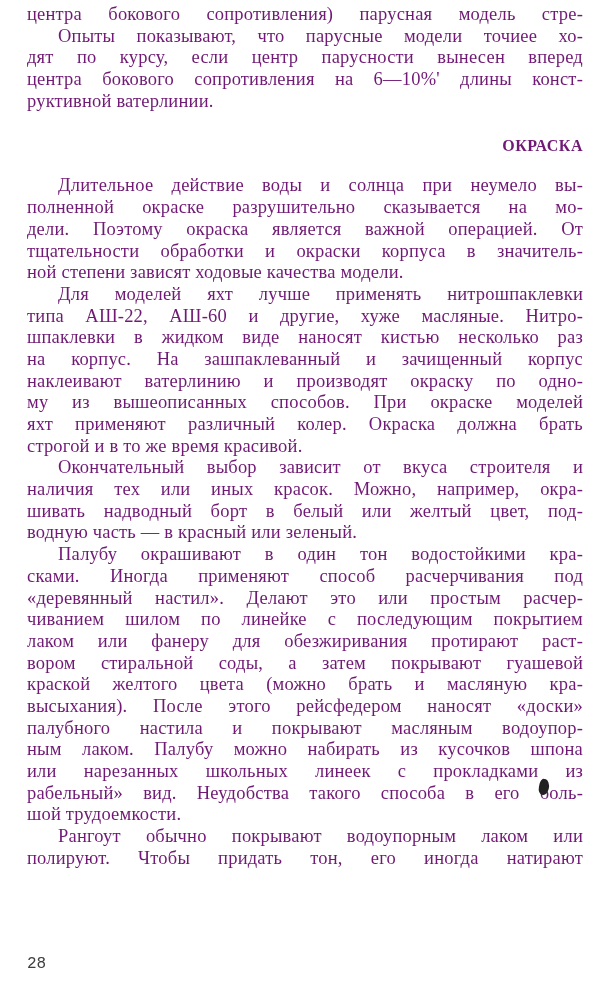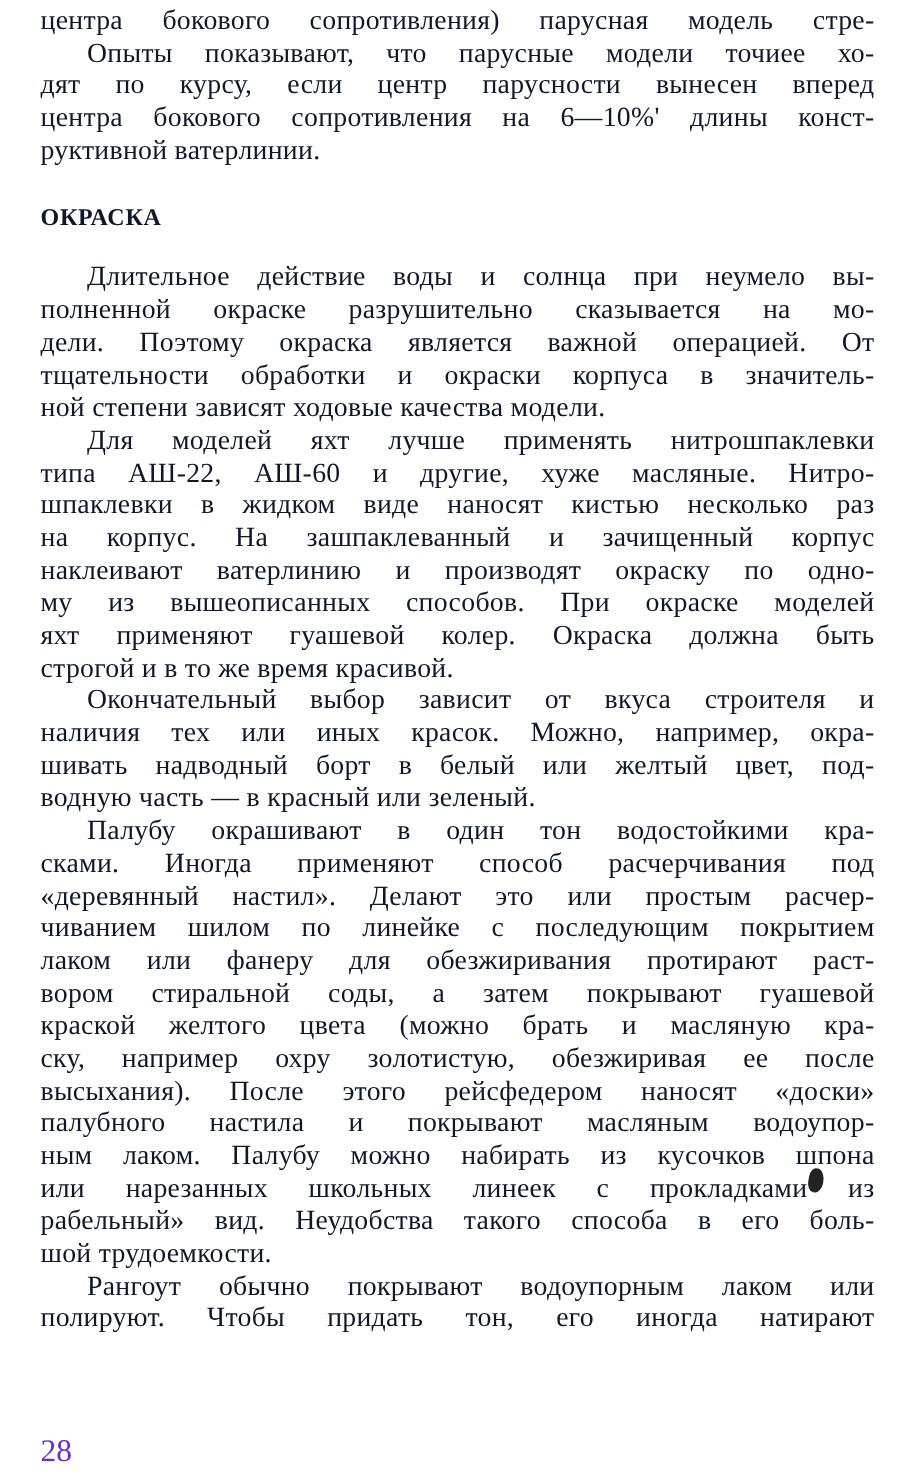--- a/index.html
+++ b/index.html
@@ -7,7 +7,7 @@
   .page {
     position: absolute; left: 27px; top: 4px; width: 556px;
     font-family: "Liberation Serif", "DejaVu Serif", serif;
-    font-size: 18.5px; line-height: 21.7px; color: #0f172a;
+    font-size: 18.5px; line-height: 21.7px; color: #701a75;
     letter-spacing: 0.2px;
   }
   .line { display: block; white-space: nowrap; text-align: justify; text-align-last: justify; height: 21.7px; }

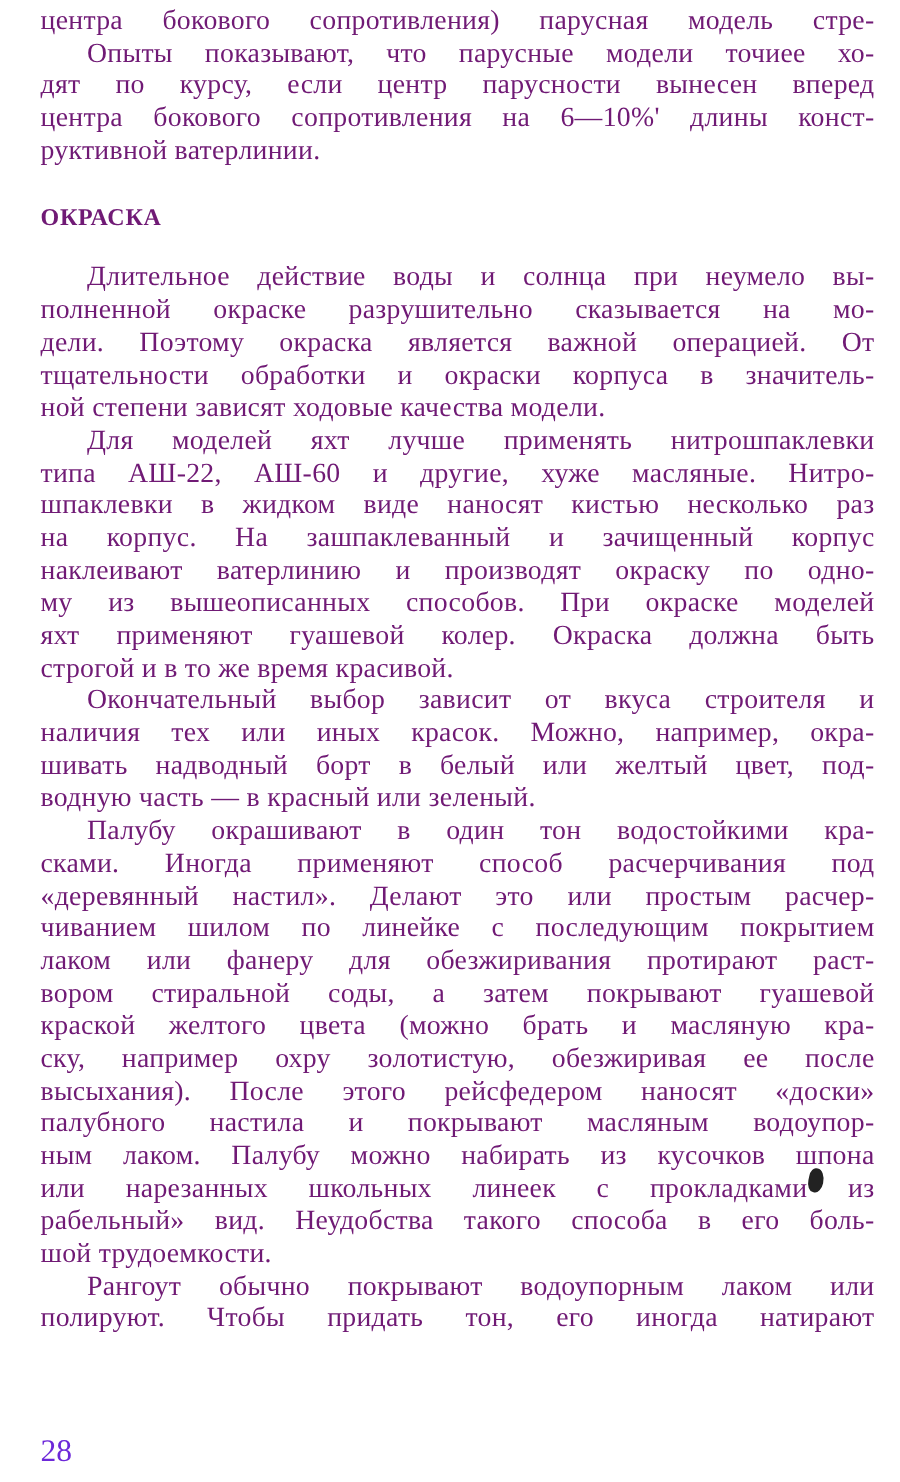--- a/index.html
+++ b/index.html
@@ -14,7 +14,7 @@
   .line.last { text-align-last: left; }
   .line.indent { padding-left: 31px; }
   .heading {
-    display: block; text-align: left; font-weight: bold; font-size: 16px;
+    display: block; text-align: right; font-weight: bold; font-size: 16px;
     letter-spacing: 0.5px; margin-top: 23px; margin-bottom: 18px; height: 22px; line-height: 22px;
   }
   .page-number {

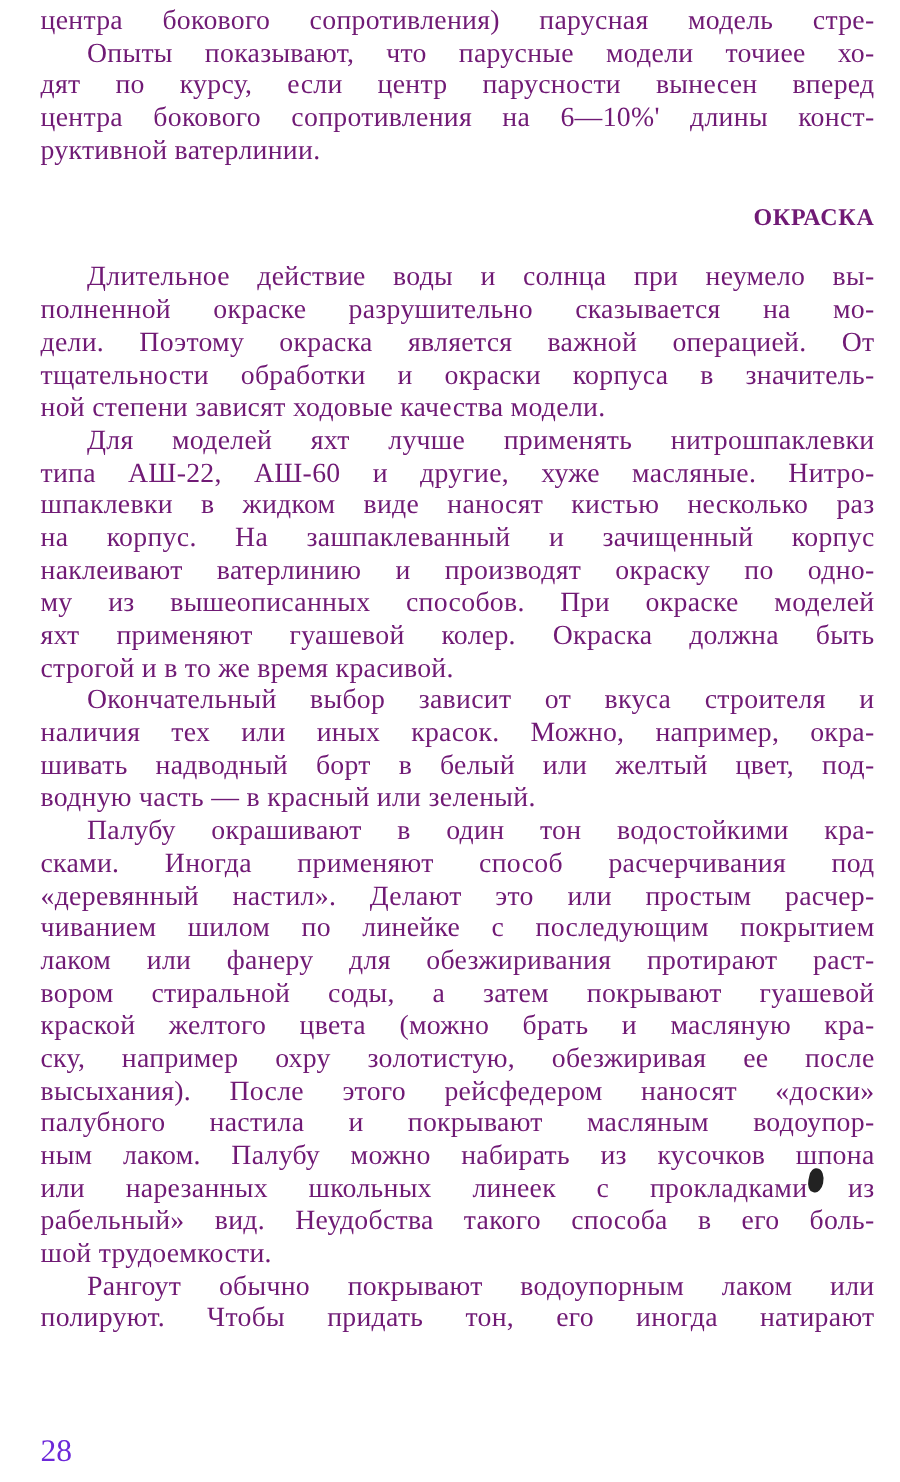--- a/index.html
+++ b/index.html
@@ -60,7 +60,7 @@
     <span class="line">на корпус. На зашпаклеванный и зачищенный корпус</span>
     <span class="line">наклеивают ватерлинию и производят окраску по одно-</span>
     <span class="line">му из вышеописанных способов. При окраске  моделей</span>
-    <span class="line">яхт применяют гуашевой колер. Окраска должна быть</span>
+    <span class="line">яхт применяют различный колер. Окраска должна брать</span>
     <span class="line last">строгой и в то же время красивой.</span>
   </div>
 

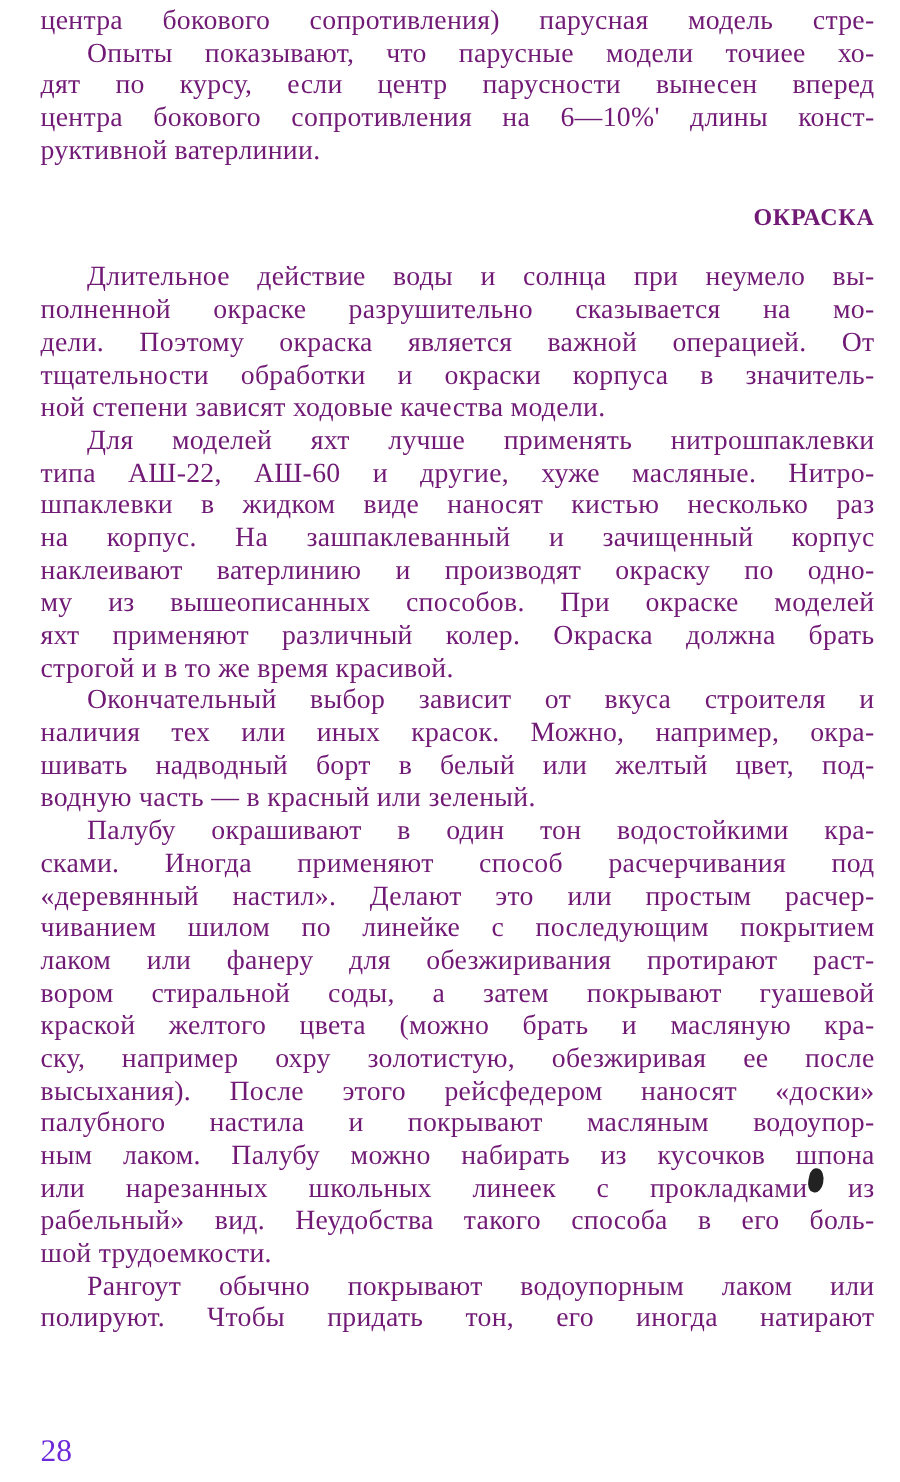--- a/index.html
+++ b/index.html
@@ -79,7 +79,6 @@
     <span class="line">лаком или фанеру для обезжиривания протирают раст-</span>
     <span class="line">вором стиральной соды, а затем покрывают  гуашевой</span>
     <span class="line">краской желтого цвета (можно брать и масляную кра-</span>
-    <span class="line">ску, например  охру золотистую, обезжиривая ее после</span>
     <span class="line">высыхания). После этого рейсфедером наносят «доски»</span>
     <span class="line">палубного настила и покрывают  масляным  водоупор-</span>
     <span class="line">ным лаком. Палубу можно набирать из кусочков шпона</span>

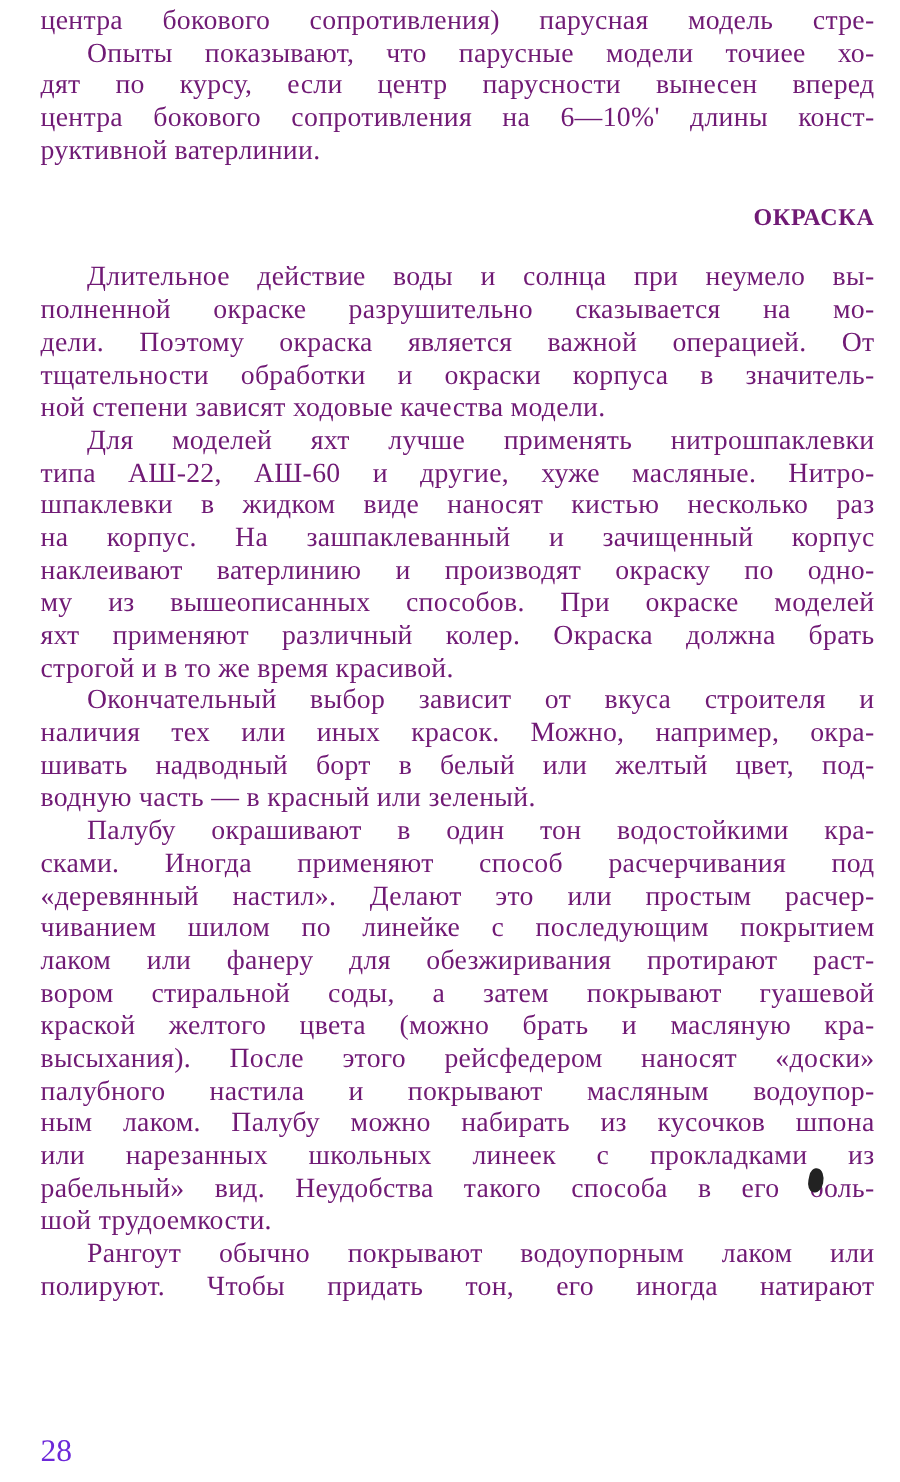--- a/index.html
+++ b/index.html
@@ -19,8 +19,8 @@
   }
   .page-number {
     position: absolute; left: 27px; top: 955px;
-    font-family: Liberation Serif, serif;
-    font-size: 21px; color: #6d28d9;
+    font-family: Liberation Mono, monospace;
+    font-size: 16px; color: #404040;
   }
   .blot {
     position: absolute; left: 539px; top: 779px; width: 10px; height: 16px;

